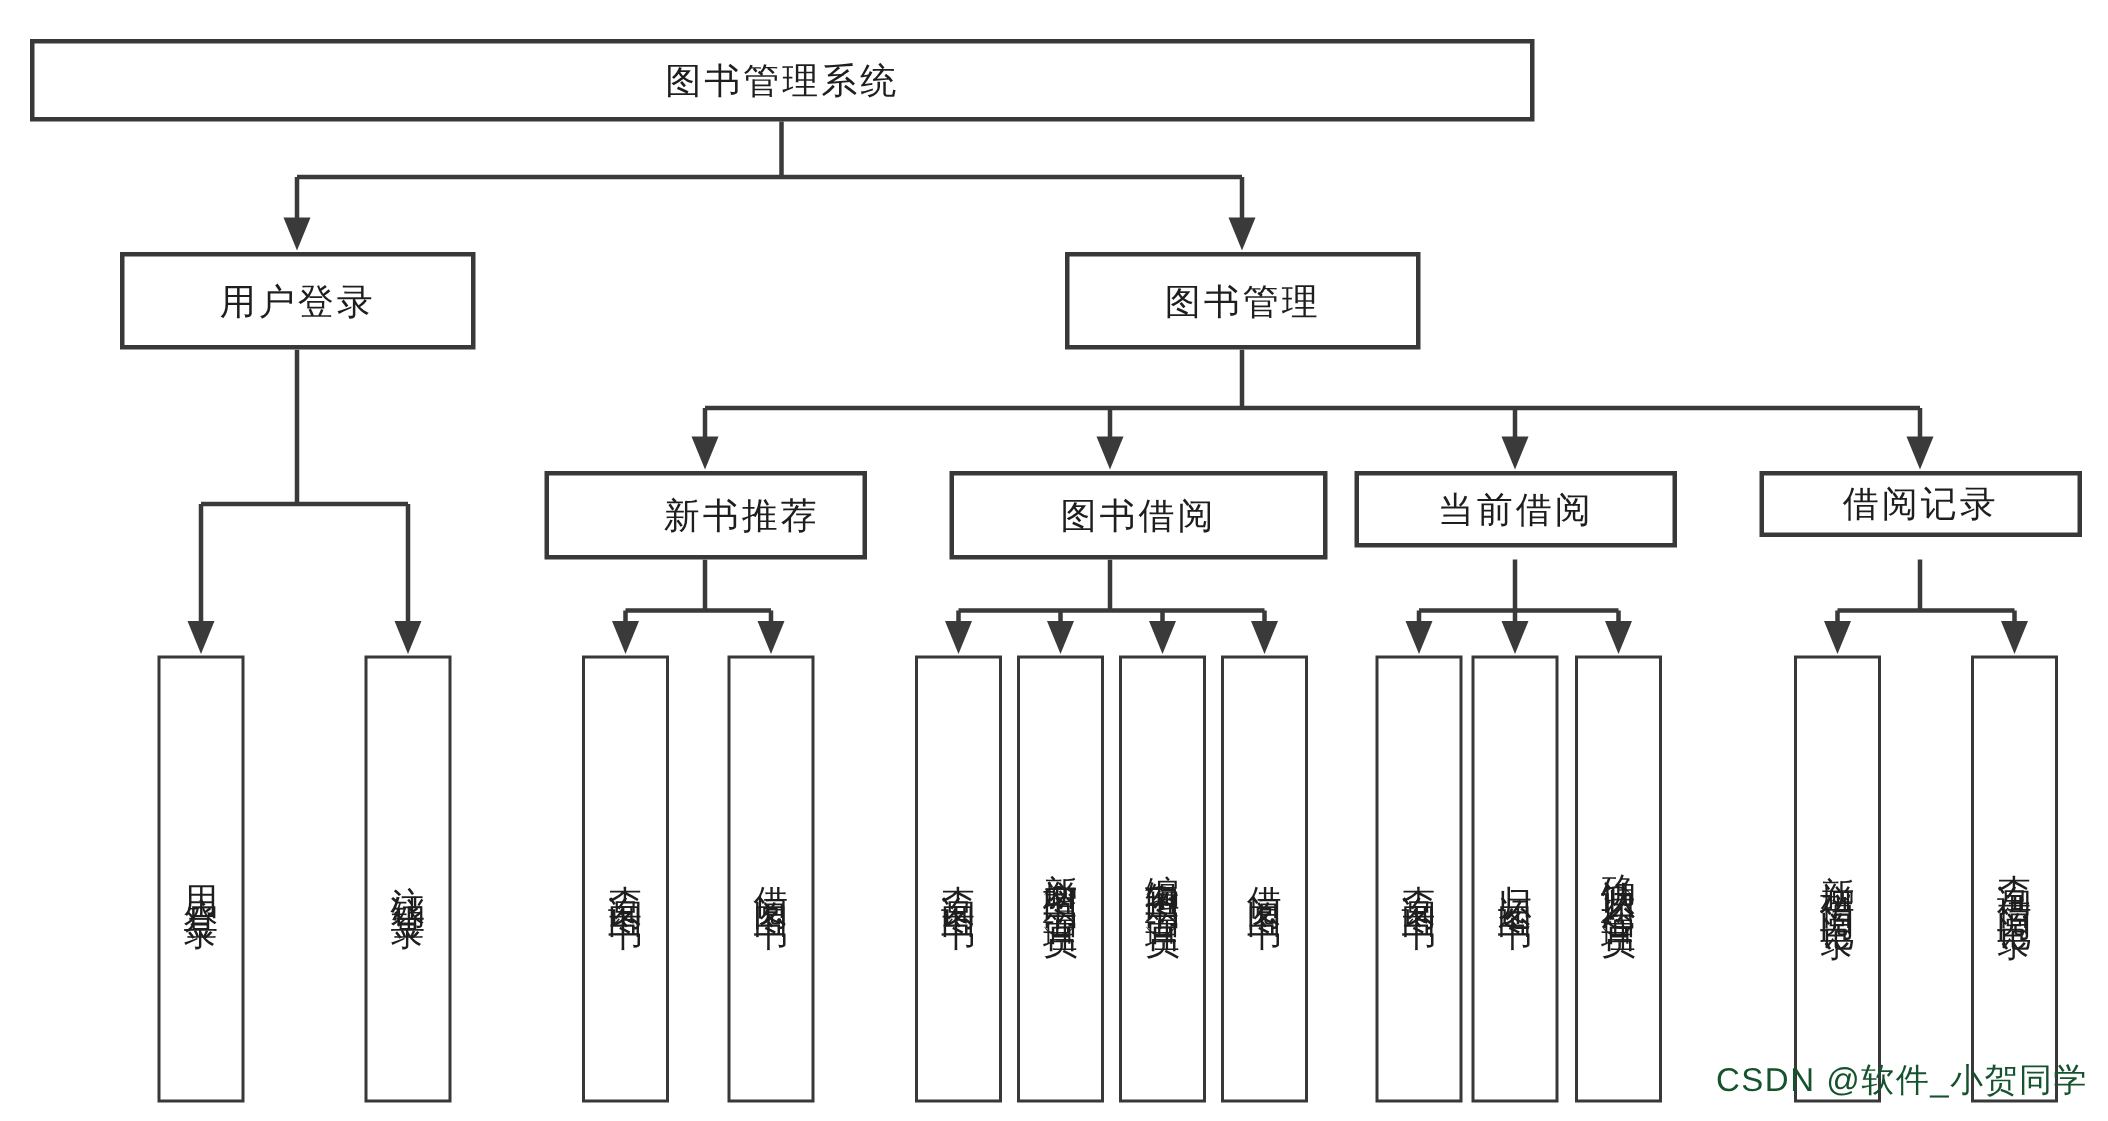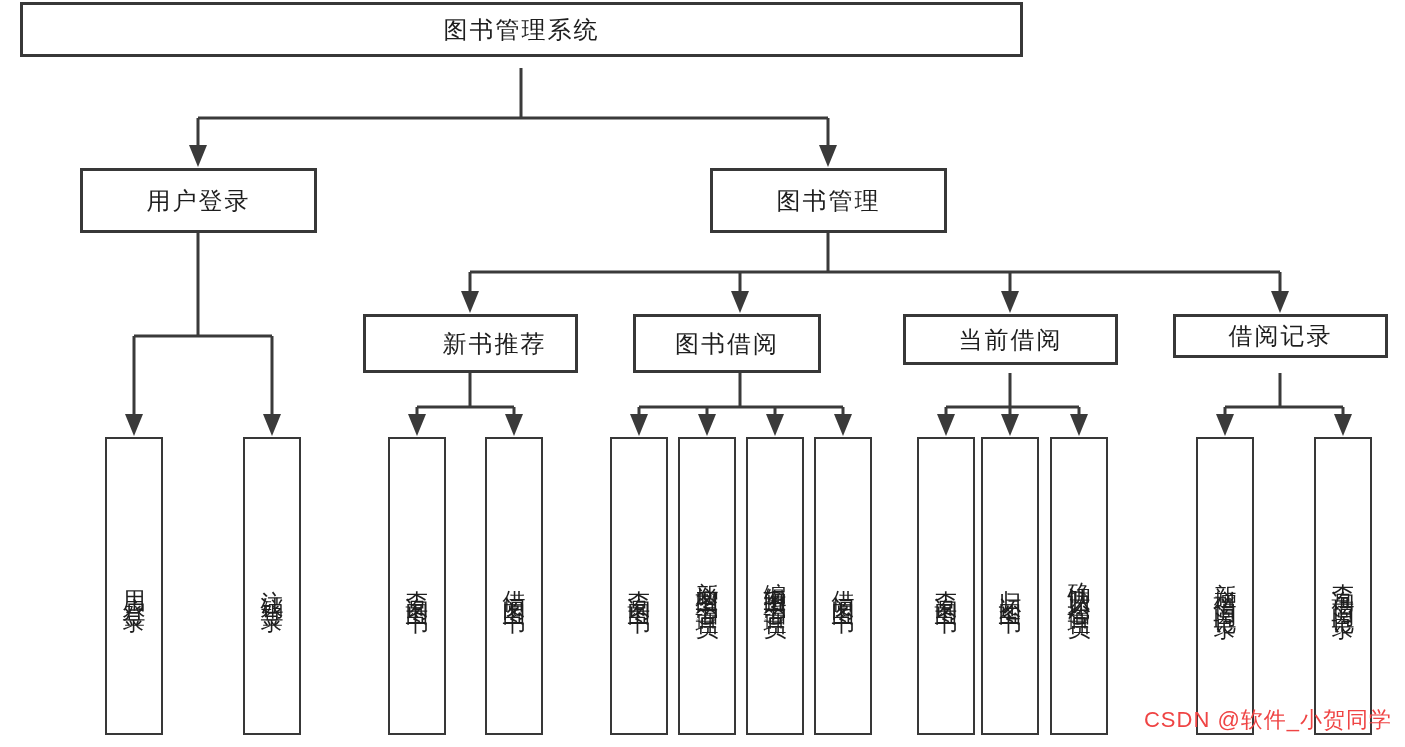--- a/index.html
+++ b/index.html
@@ -67,7 +67,7 @@
     <polygon points="1334,414 1352,414 1343,436" fill="#3a3a3a"></polygon>
   </svg>
 
-  <div class="box" style="left:20px;top:2px;width:1003px;height:55px;">
+  <div class="box" style="left:20px;top:26px;width:1003px;height:55px;">
     <span>图书管理系统</span>
   </div>
 

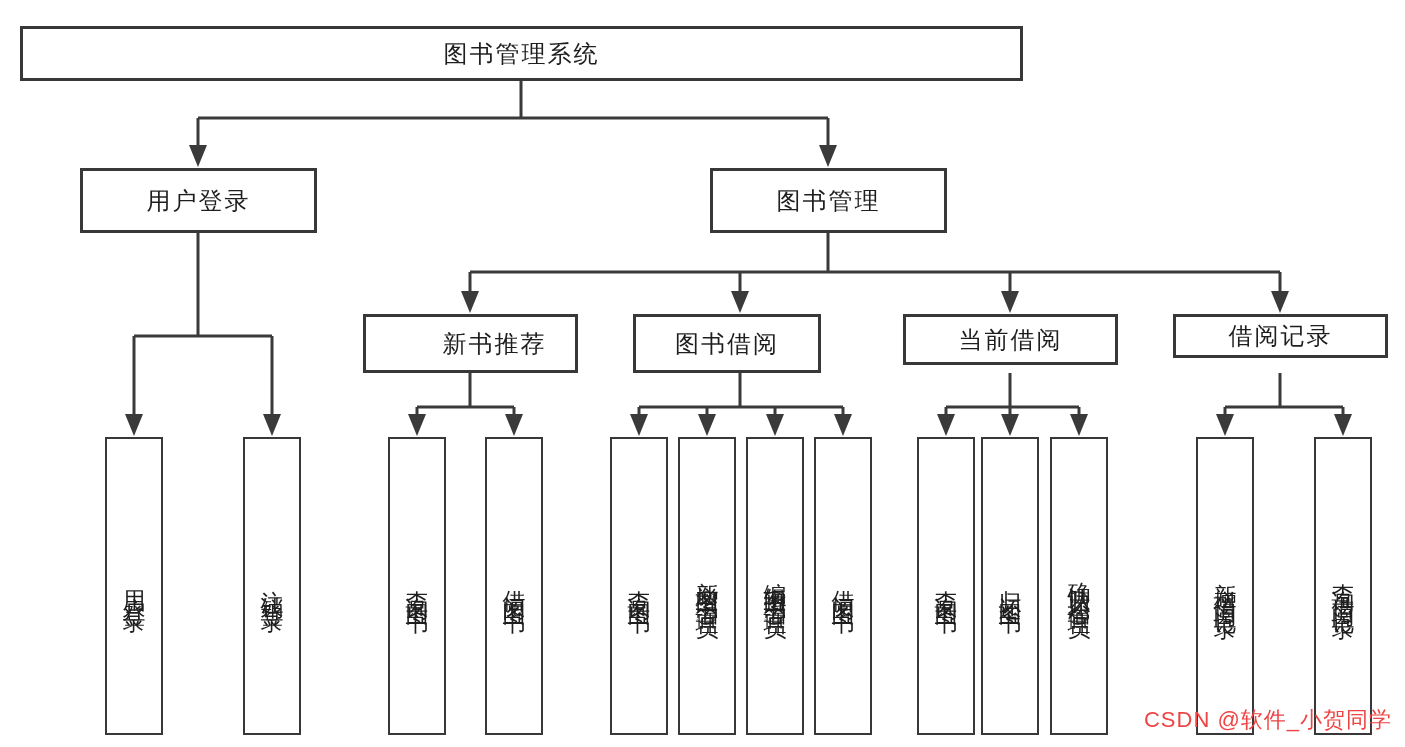--- a/index.html
+++ b/index.html
@@ -81,7 +81,7 @@
   <div class="box" style="left:363px;top:314px;width:215px;height:59px;padding-left:48px;">
     <span>新书推荐</span>
   </div>
-  <div class="box" style="left:633px;top:314px;width:188px;height:59px;font-family:Liberation Mono, monospace;">
+  <div class="box" style="left:633px;top:314px;width:252px;height:59px;font-family:Liberation Mono, monospace;">
     <span>图书借阅</span>
   </div>
   <div class="box" style="left:903px;top:314px;width:215px;height:51px;">

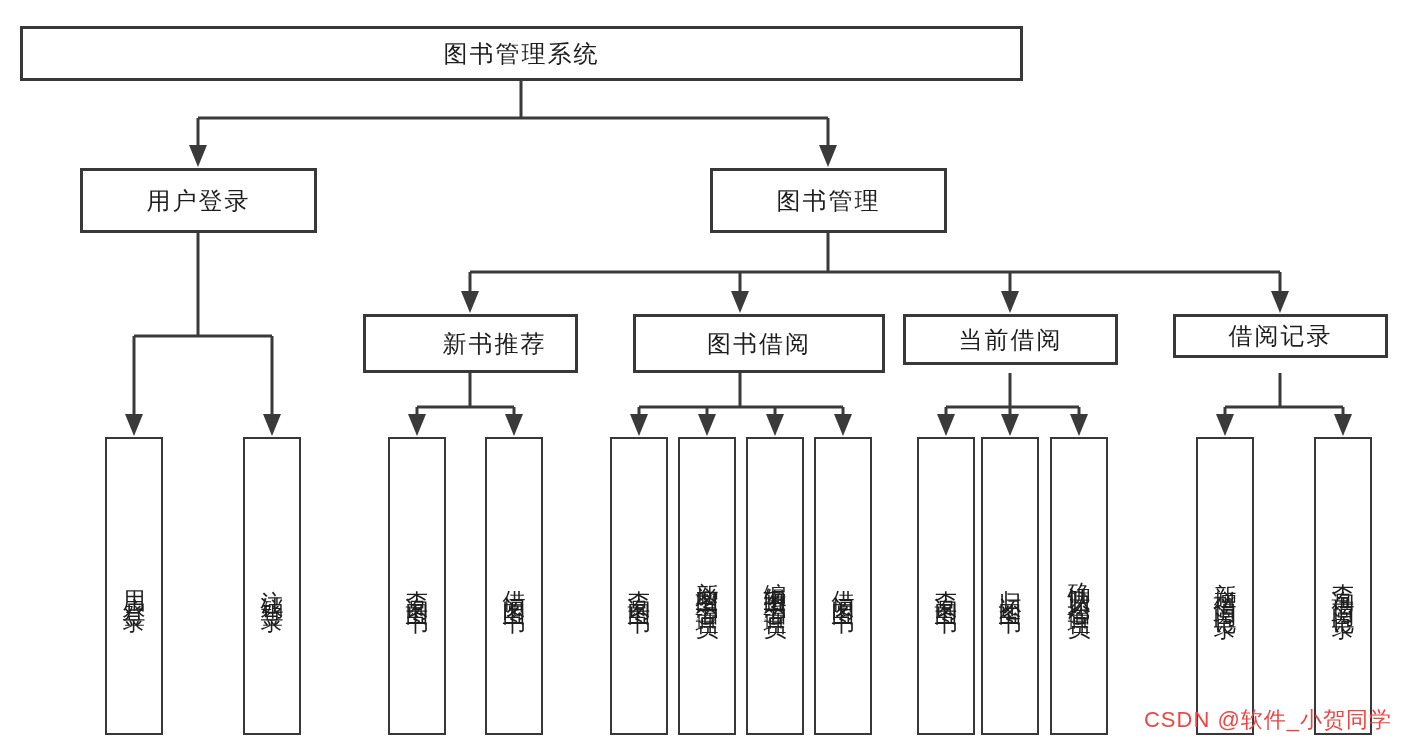--- a/index.html
+++ b/index.html
@@ -23,7 +23,7 @@
   .leaf .vtext.long{letter-spacing:5px;}
   .watermark{
     position:absolute;right:13px;bottom:12px;z-index:3;
-    font-size:22px;color:#ef4444;letter-spacing:1px;
+    font-size:22px;color:#14532d;letter-spacing:1px;
   }
 </style>
 </head>

